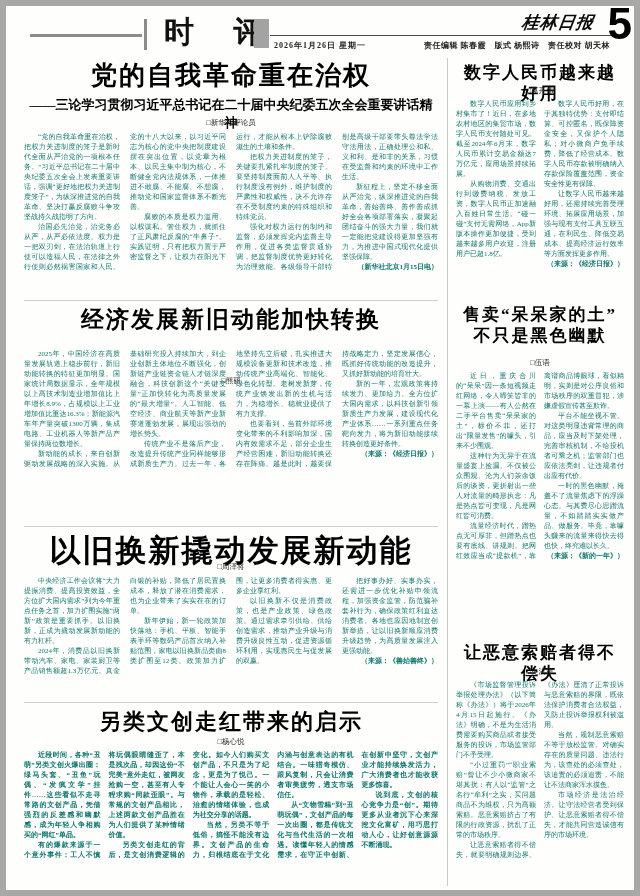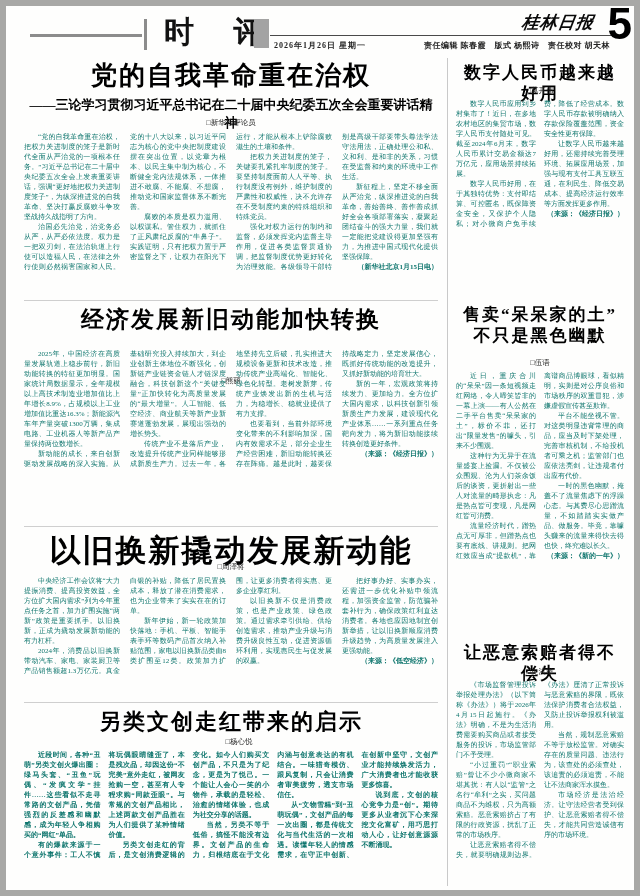--- a/index.html
+++ b/index.html
@@ -155,6 +155,7 @@
     <div class="abs byline b1-by">□莫开伟</div>
     <div class="abs cols b1-body">
         <p>数字人民币应用到乡村集市了！近日，在多地农村地区的集贸市场，数字人民币支付随处可见。截至2024年6月末，数字人民币累计交易金额达7万亿元，应用场景持续拓展。</p>
+        <p>从购物消费、交通出行到缴费纳税、发放工资，数字人民币正加速融入百姓日常生活。“碰一碰”支付无需网络，App新版本操作更加便捷，受到越来越多用户欢迎，注册用户已超1.8亿。</p>
         <p>数字人民币好用，在于其独特优势：支付即结算、可控匿名，既保障资金安全，又保护个人隐私；对小微商户免手续费，降低了经营成本。数字人民币存款被明确纳入存款保险覆盖范围，资金安全性更有保障。</p>
         <p>让数字人民币越来越好用，还需持续完善受理环境、拓展应用场景，加强与现有支付工具互联互通，在利民生、降低交易成本、提高经济运行效率等方面发挥更多作用。</p>
         <p class="src">（来源：《经济日报》）</p>

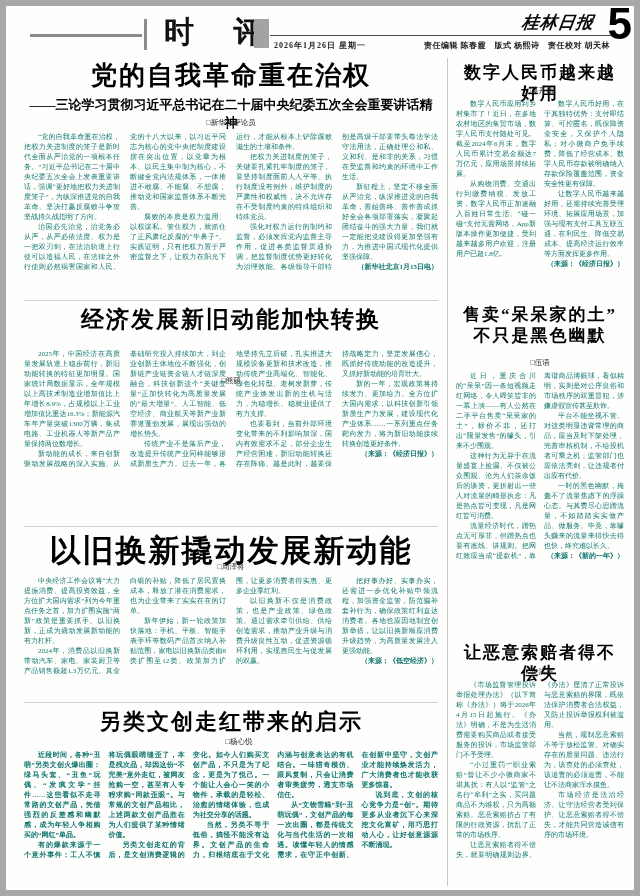--- a/index.html
+++ b/index.html
@@ -133,7 +133,7 @@
         <p>新年伊始，新一轮政策加快落地：手机、平板、智能手表手环等数码产品首次纳入补贴范围，家电以旧换新品类由8类扩围至12类。政策加力扩围，让更多消费者得实惠、更多企业享红利。</p>
         <p>以旧换新不仅是消费政策，也是产业政策、绿色政策。通过需求牵引供给、供给创造需求，推动产业升级与消费升级良性互动，促进资源循环利用，实现惠民生与促发展的双赢。</p>
         <p>把好事办好、实事办实，还需进一步优化补贴申领流程，加强资金监管，防范骗补套补行为，确保政策红利直达消费者。各地也应因地制宜创新举措，让以旧换新顺应消费升级趋势，为高质量发展注入更强动能。</p>
-        <p class="src">（来源：《低空经济》）</p>
+        <p class="src">（来源：《善始善终》）</p>
       </div>
   </div>
 

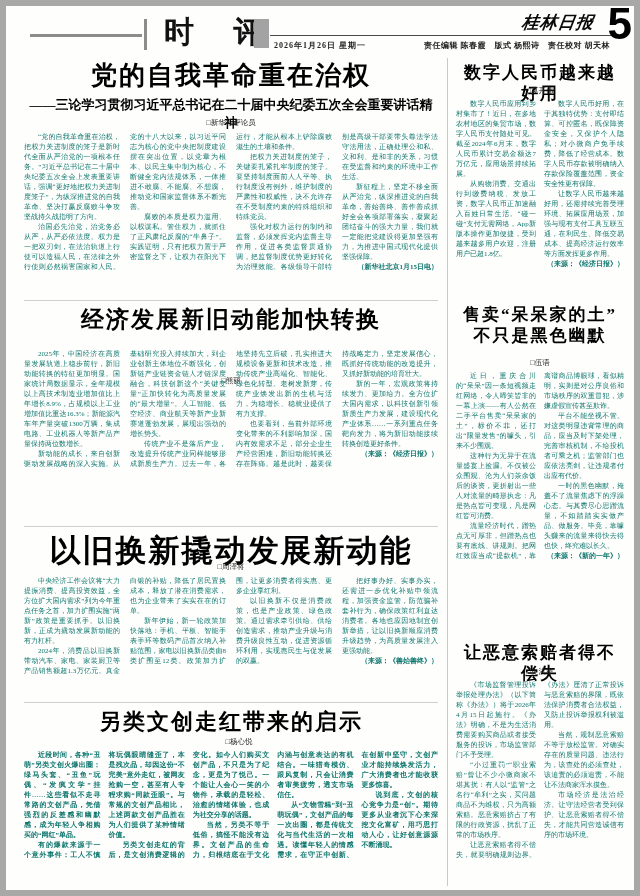--- a/index.html
+++ b/index.html
@@ -63,7 +63,7 @@
   .a3-by{left:18px;width:414px;top:556px;}
   .a3-body{left:18px;width:414px;top:570px;height:122px;column-count:4;}
   .a4-head{left:18px;width:414px;top:702px;font-size:22px;}
-  .a4-by{left:26px;width:414px;top:731px;}
+  .a4-by{left:18px;width:414px;top:731px;}
   .a4-body{left:18px;width:414px;top:744px;height:130px;column-count:5;column-gap:8px;font-weight:bold;}
   
   .b1-head{left:450px;width:168px;top:56px;font-size:17px;}

